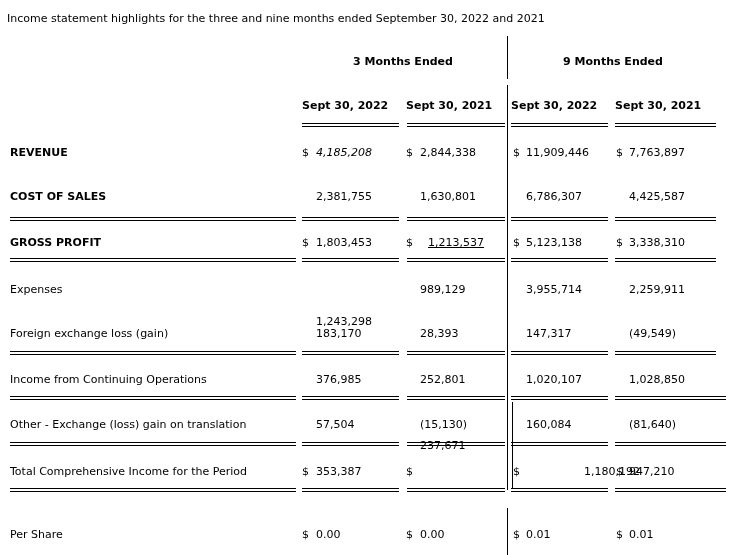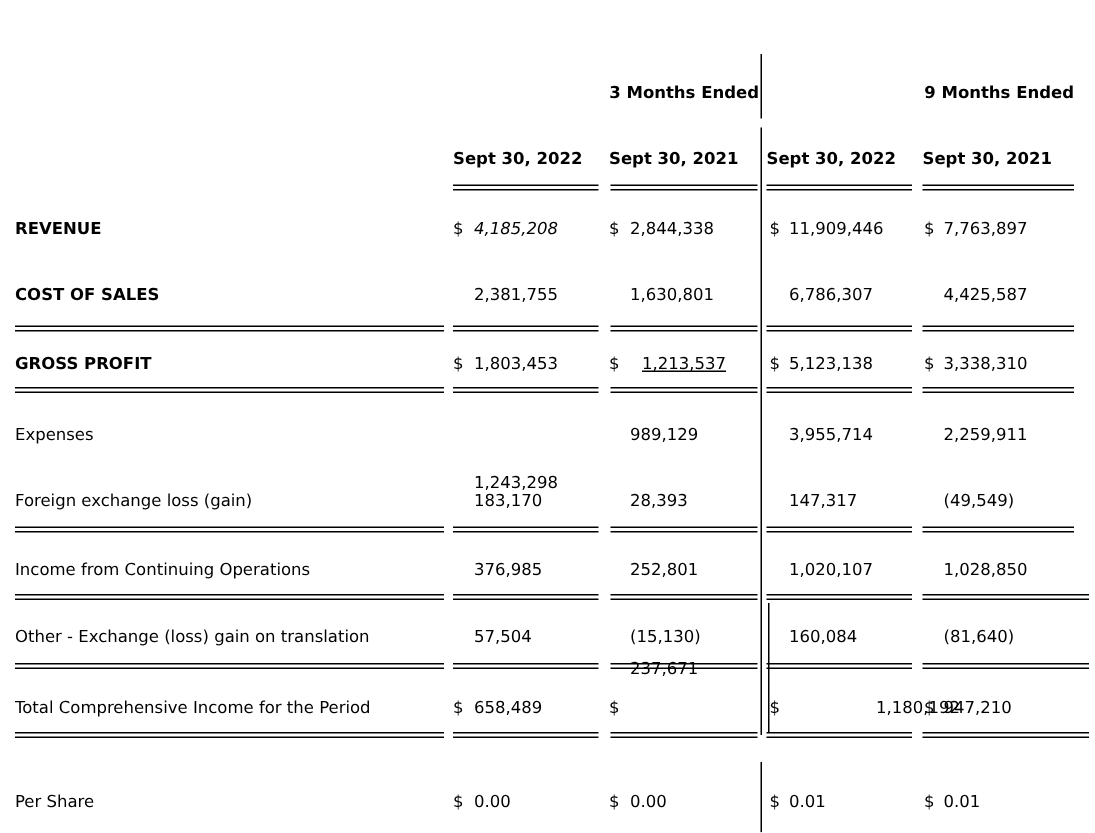--- a/index.html
+++ b/index.html
@@ -27,6 +27,7 @@
 <body>
 
 <div class="page">
+  <div class="t" id="title">Income statement highlights for the three and nine months ended September 30, 2022 and 2021</div>
 
   <div class="t b ctr" id="group-3mo">3 Months Ended</div>
   <div class="t b ctr" id="group-9mo">9 Months Ended</div>

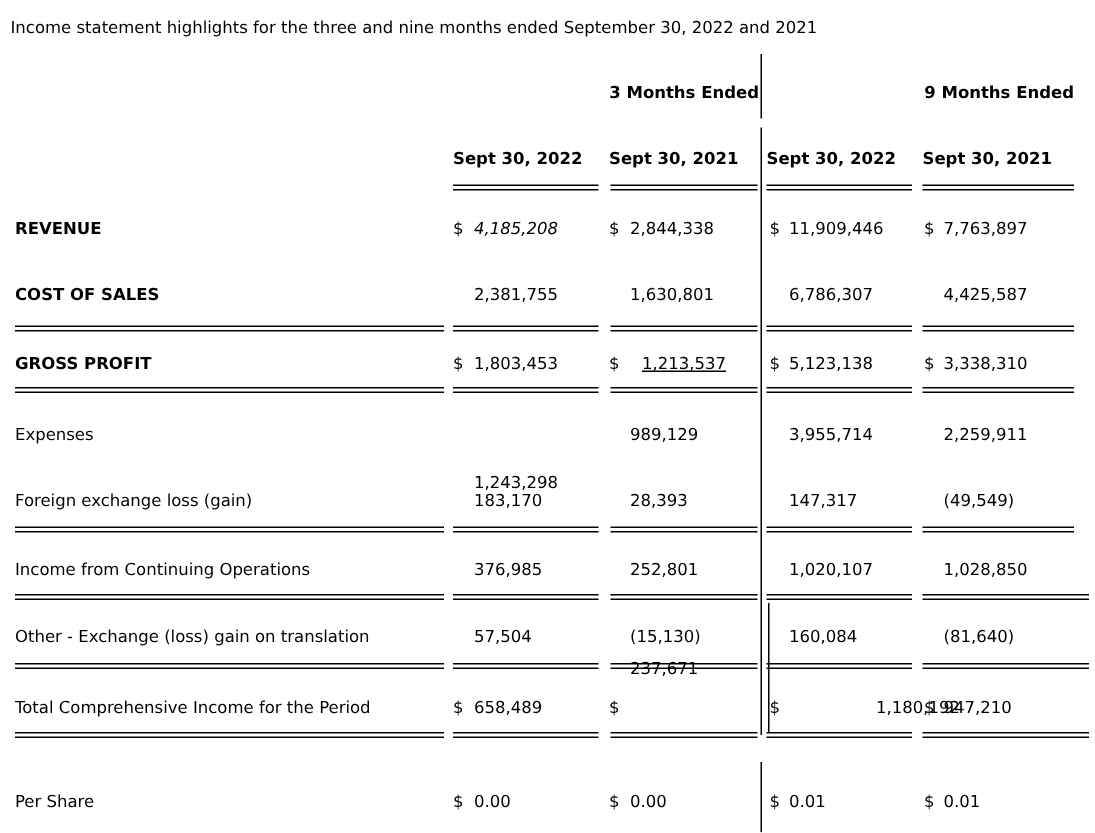--- a/index.html
+++ b/index.html
@@ -10,7 +10,7 @@
   }
   .t { position:absolute; line-height:13px; white-space:nowrap; }
   .b { font-weight:bold; }
-  .ctr { text-align:right; }
+  .ctr { text-align:center; }
   .rule { position:absolute; height:4px; box-sizing:border-box;
           border-top:1px solid #000; border-bottom:1px solid #000; }
   .vline { position:absolute; width:1px; background:#000; }

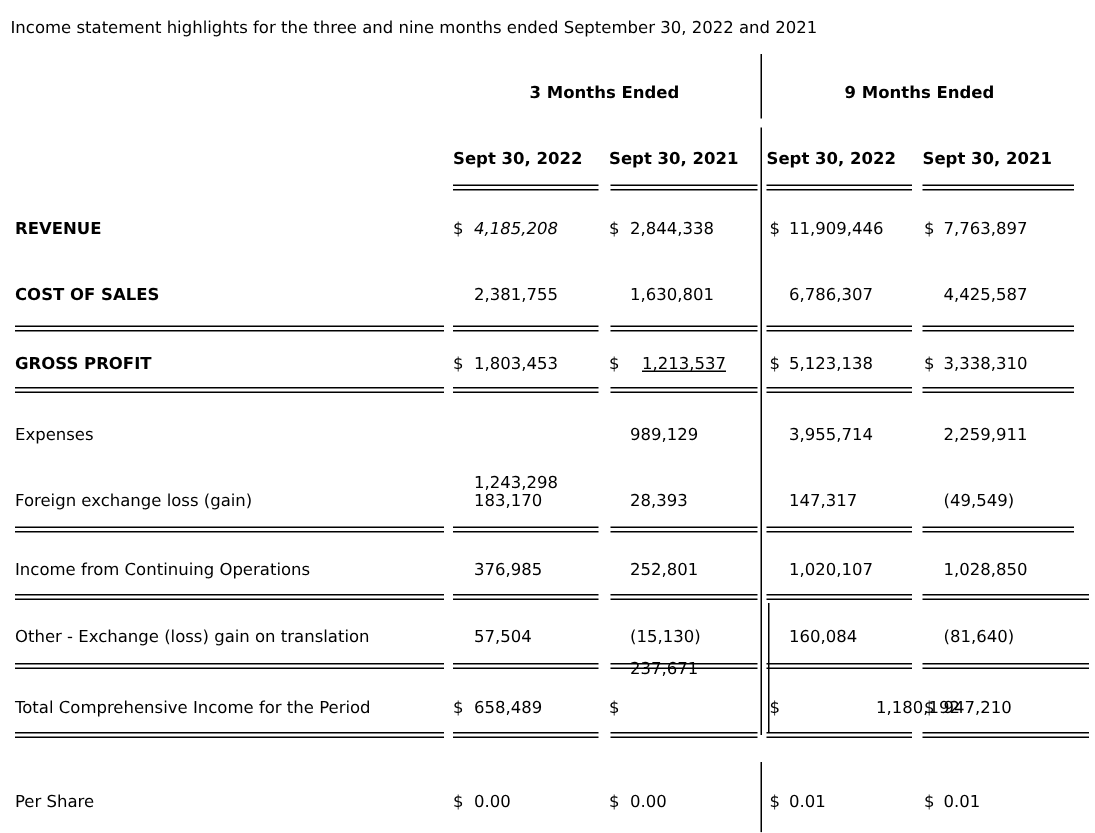--- a/index.html
+++ b/index.html
@@ -112,7 +112,7 @@
       <div class="rule" style="left: 615px; top: 442px; width: 111px;"></div>
       <div class="t" style="left: 10px; top: 465px;">Total Comprehensive Income for the Period</div>
       <span class="t" style="left: 302px; top: 465px;">$</span>
-      <span class="t" style="left: 316px; top: 465px;">658,489</span>
+      <span class="t" style="left: 316px; top: 465px;">353,387</span>
       <span class="t" style="left: 406px; top: 465px;">$</span>
       <span class="t" style="left: 420px; top: 439px;">237,671</span>
       <span class="t" style="left: 513px; top: 465px;">$</span>

